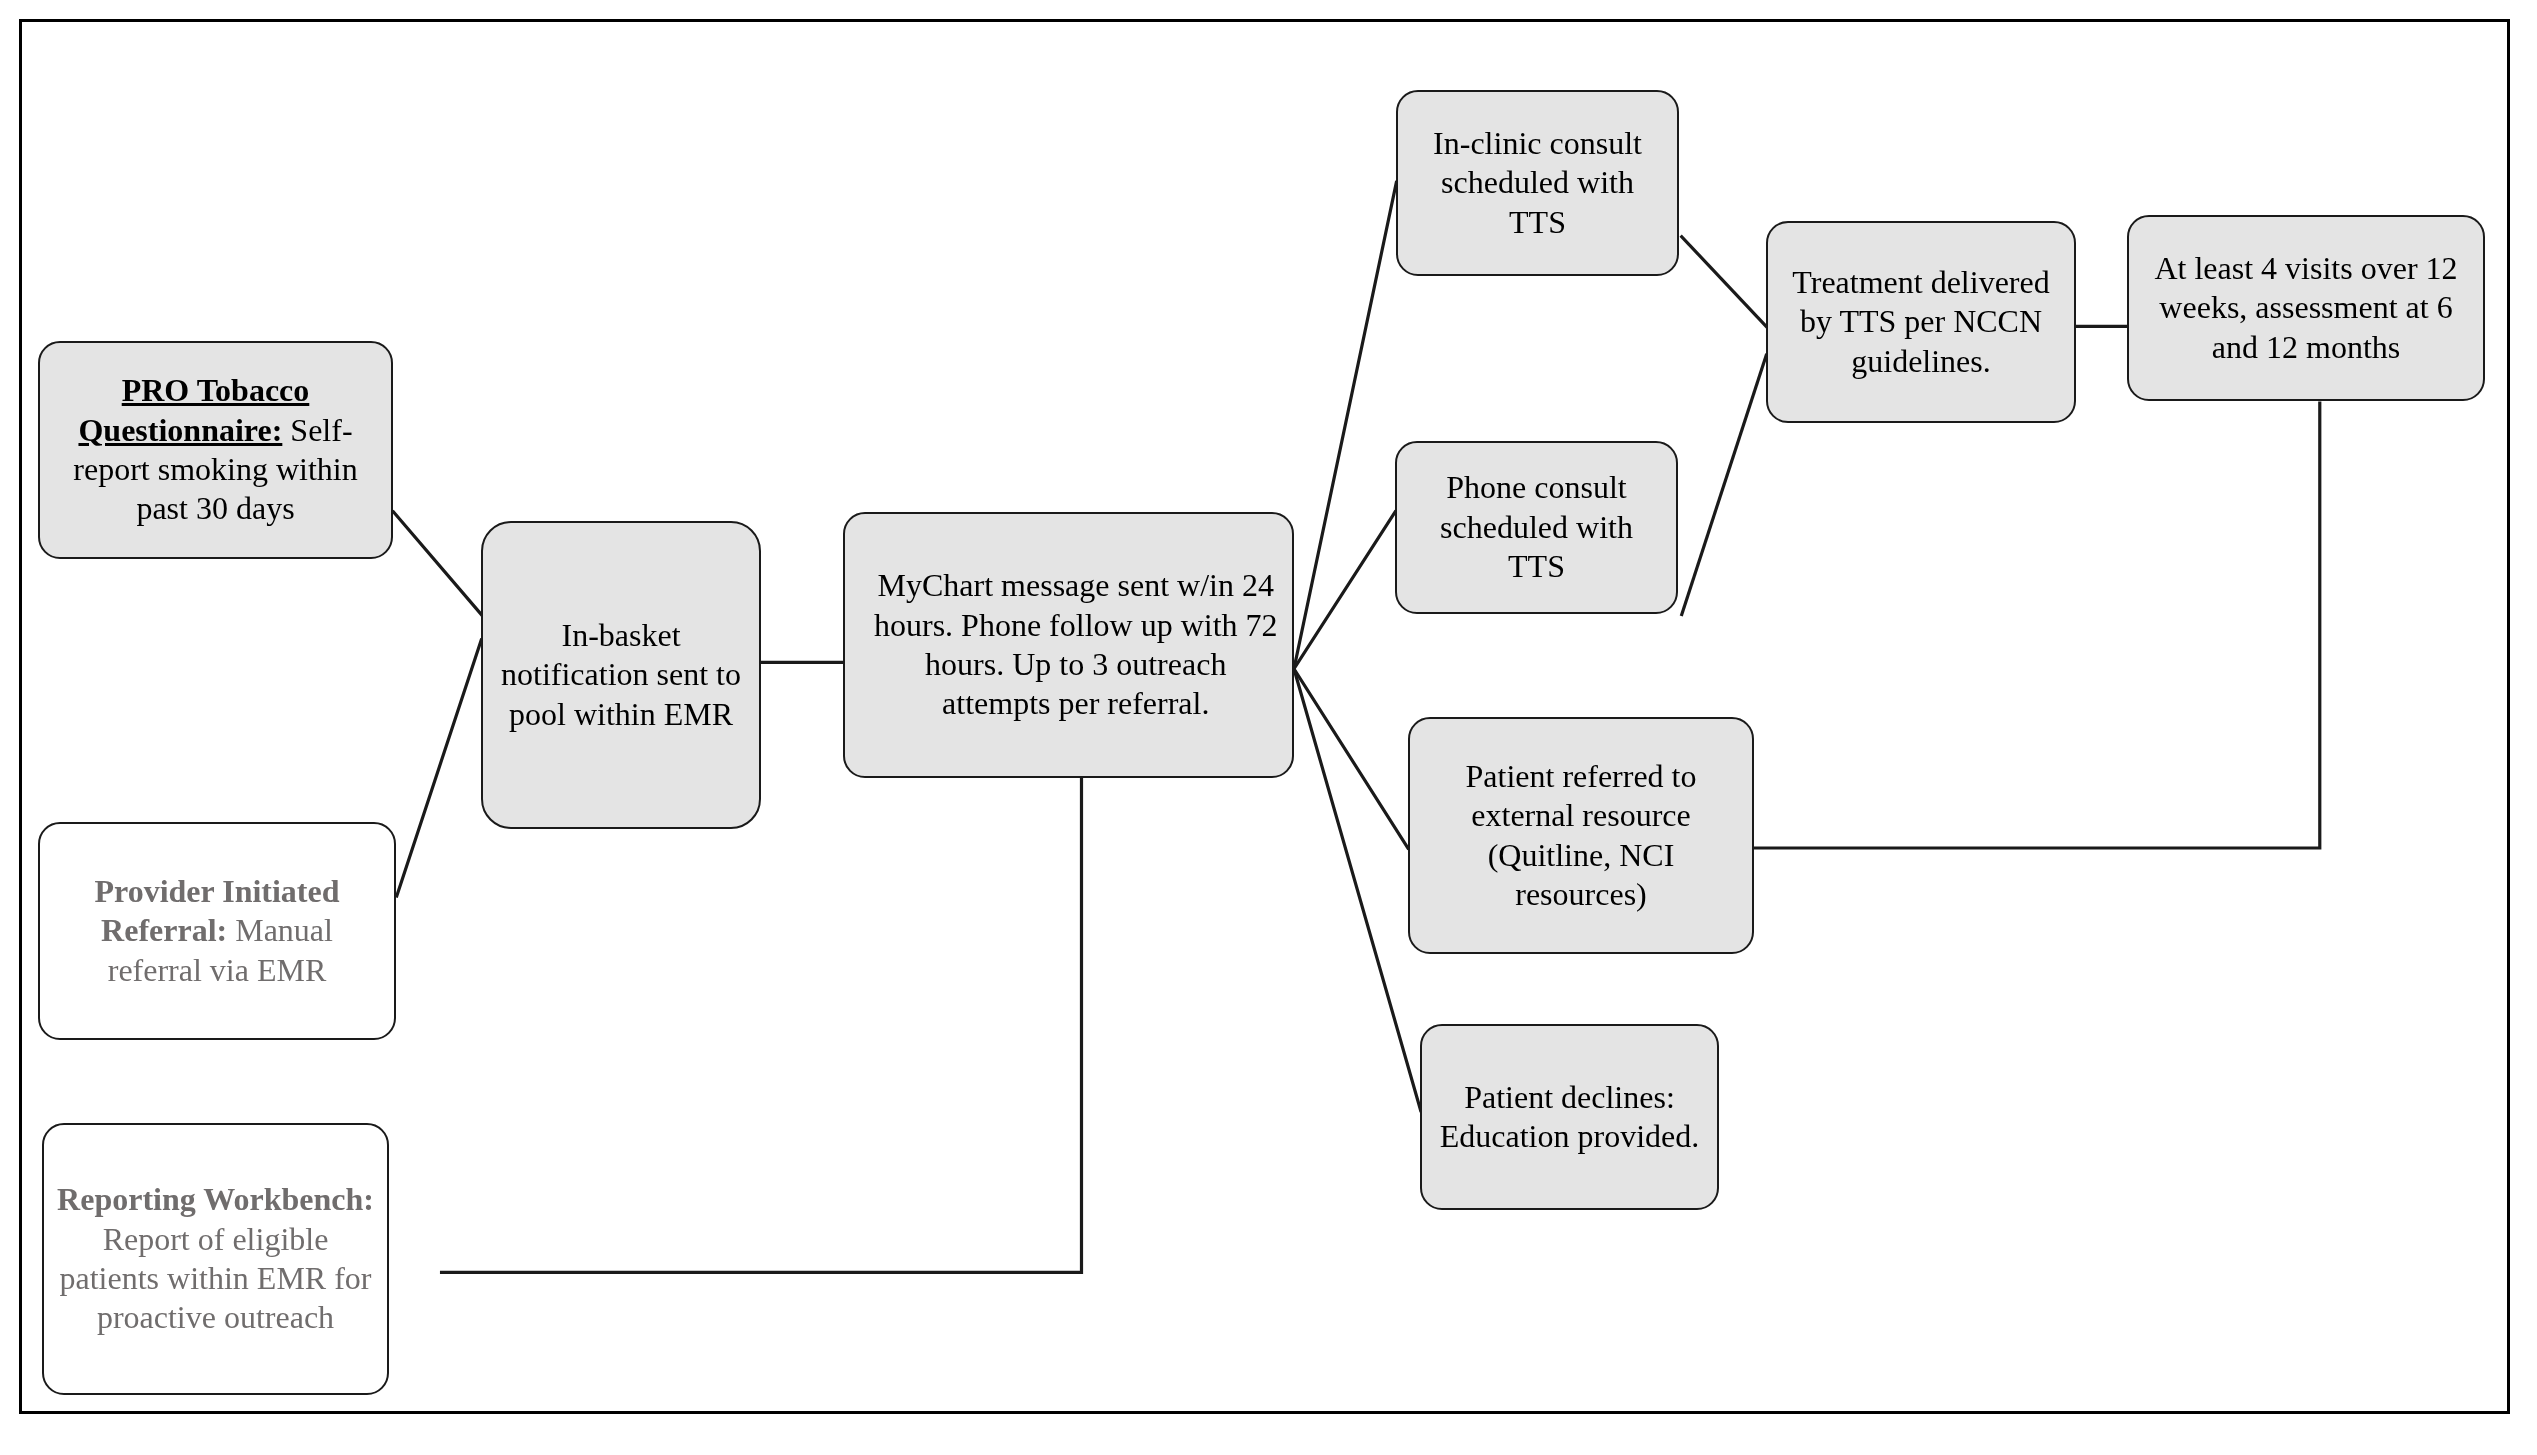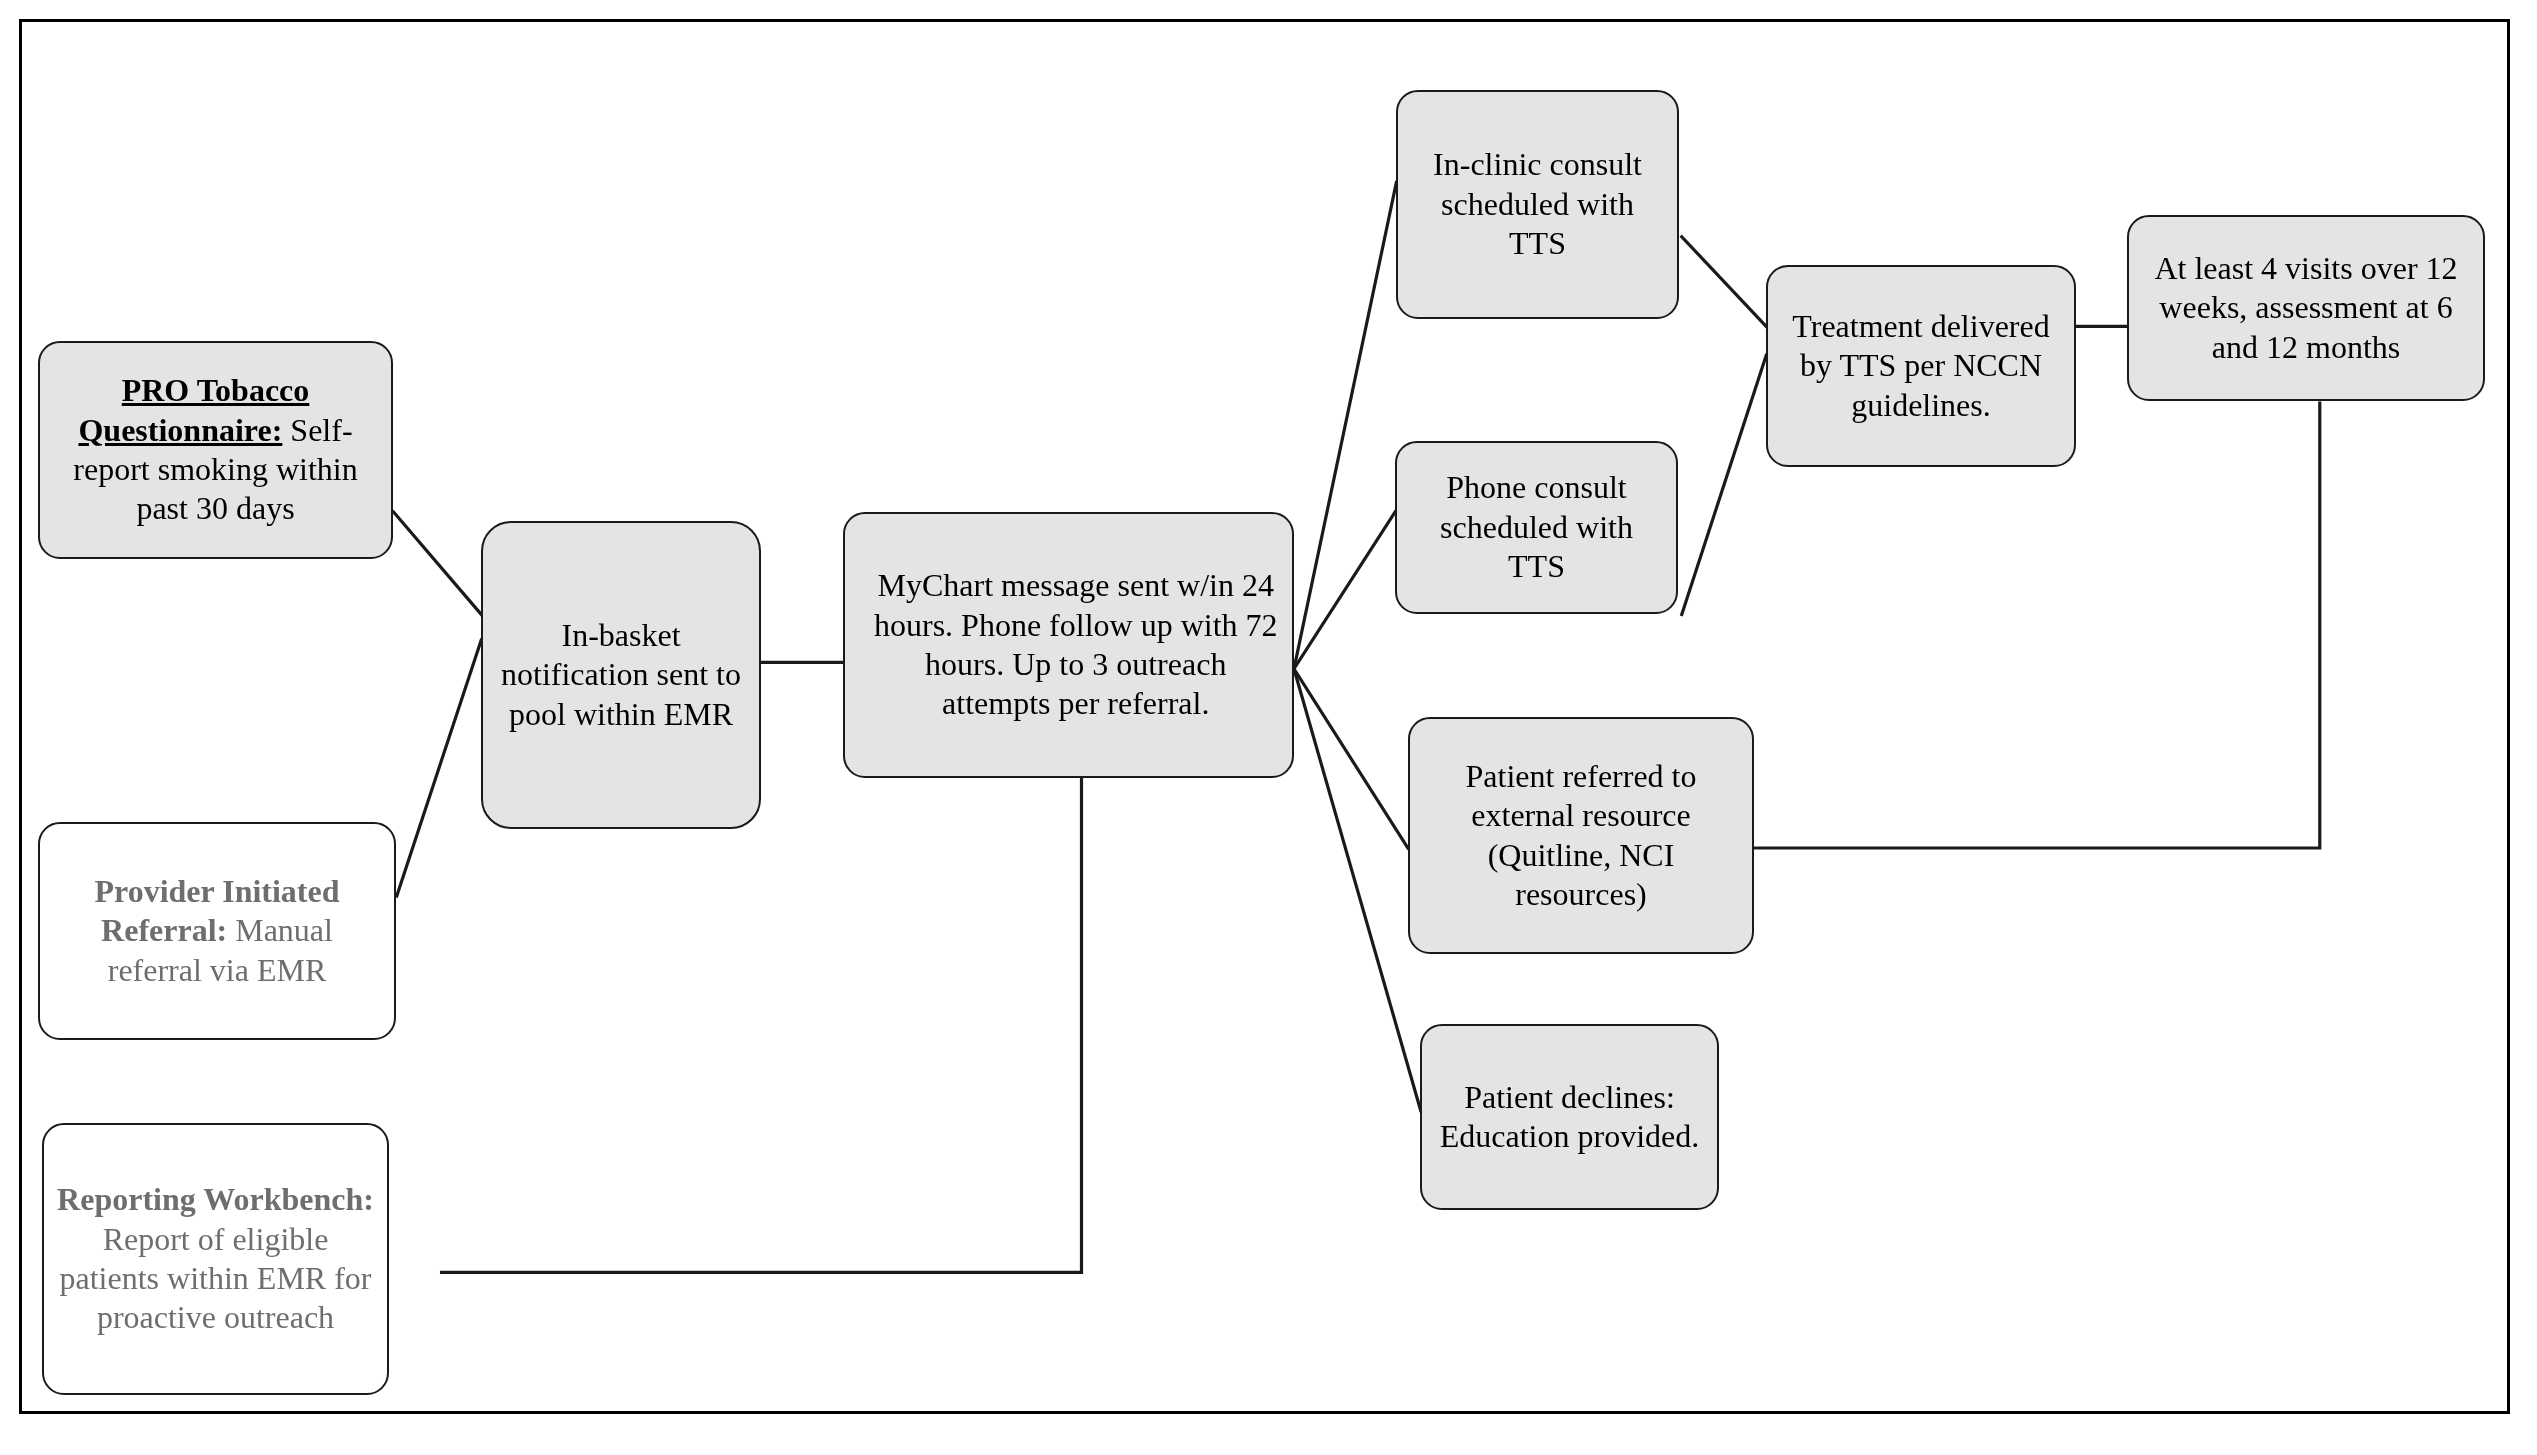--- a/index.html
+++ b/index.html
@@ -100,7 +100,7 @@
     <span class="txt">MyChart message sent w/in 24 hours. Phone follow up with 72 hours. Up to 3 outreach attempts per referral.</span>
   </div>
 
-  <div class="node filled fs50" style="left:1396px; top:90px; width:283px; height:229px;">
+  <div class="node filled fs50" style="left:1396px; top:90px; width:283px; height:186px;">
     <span class="txt">In-clinic consult scheduled with TTS</span>
   </div>
 

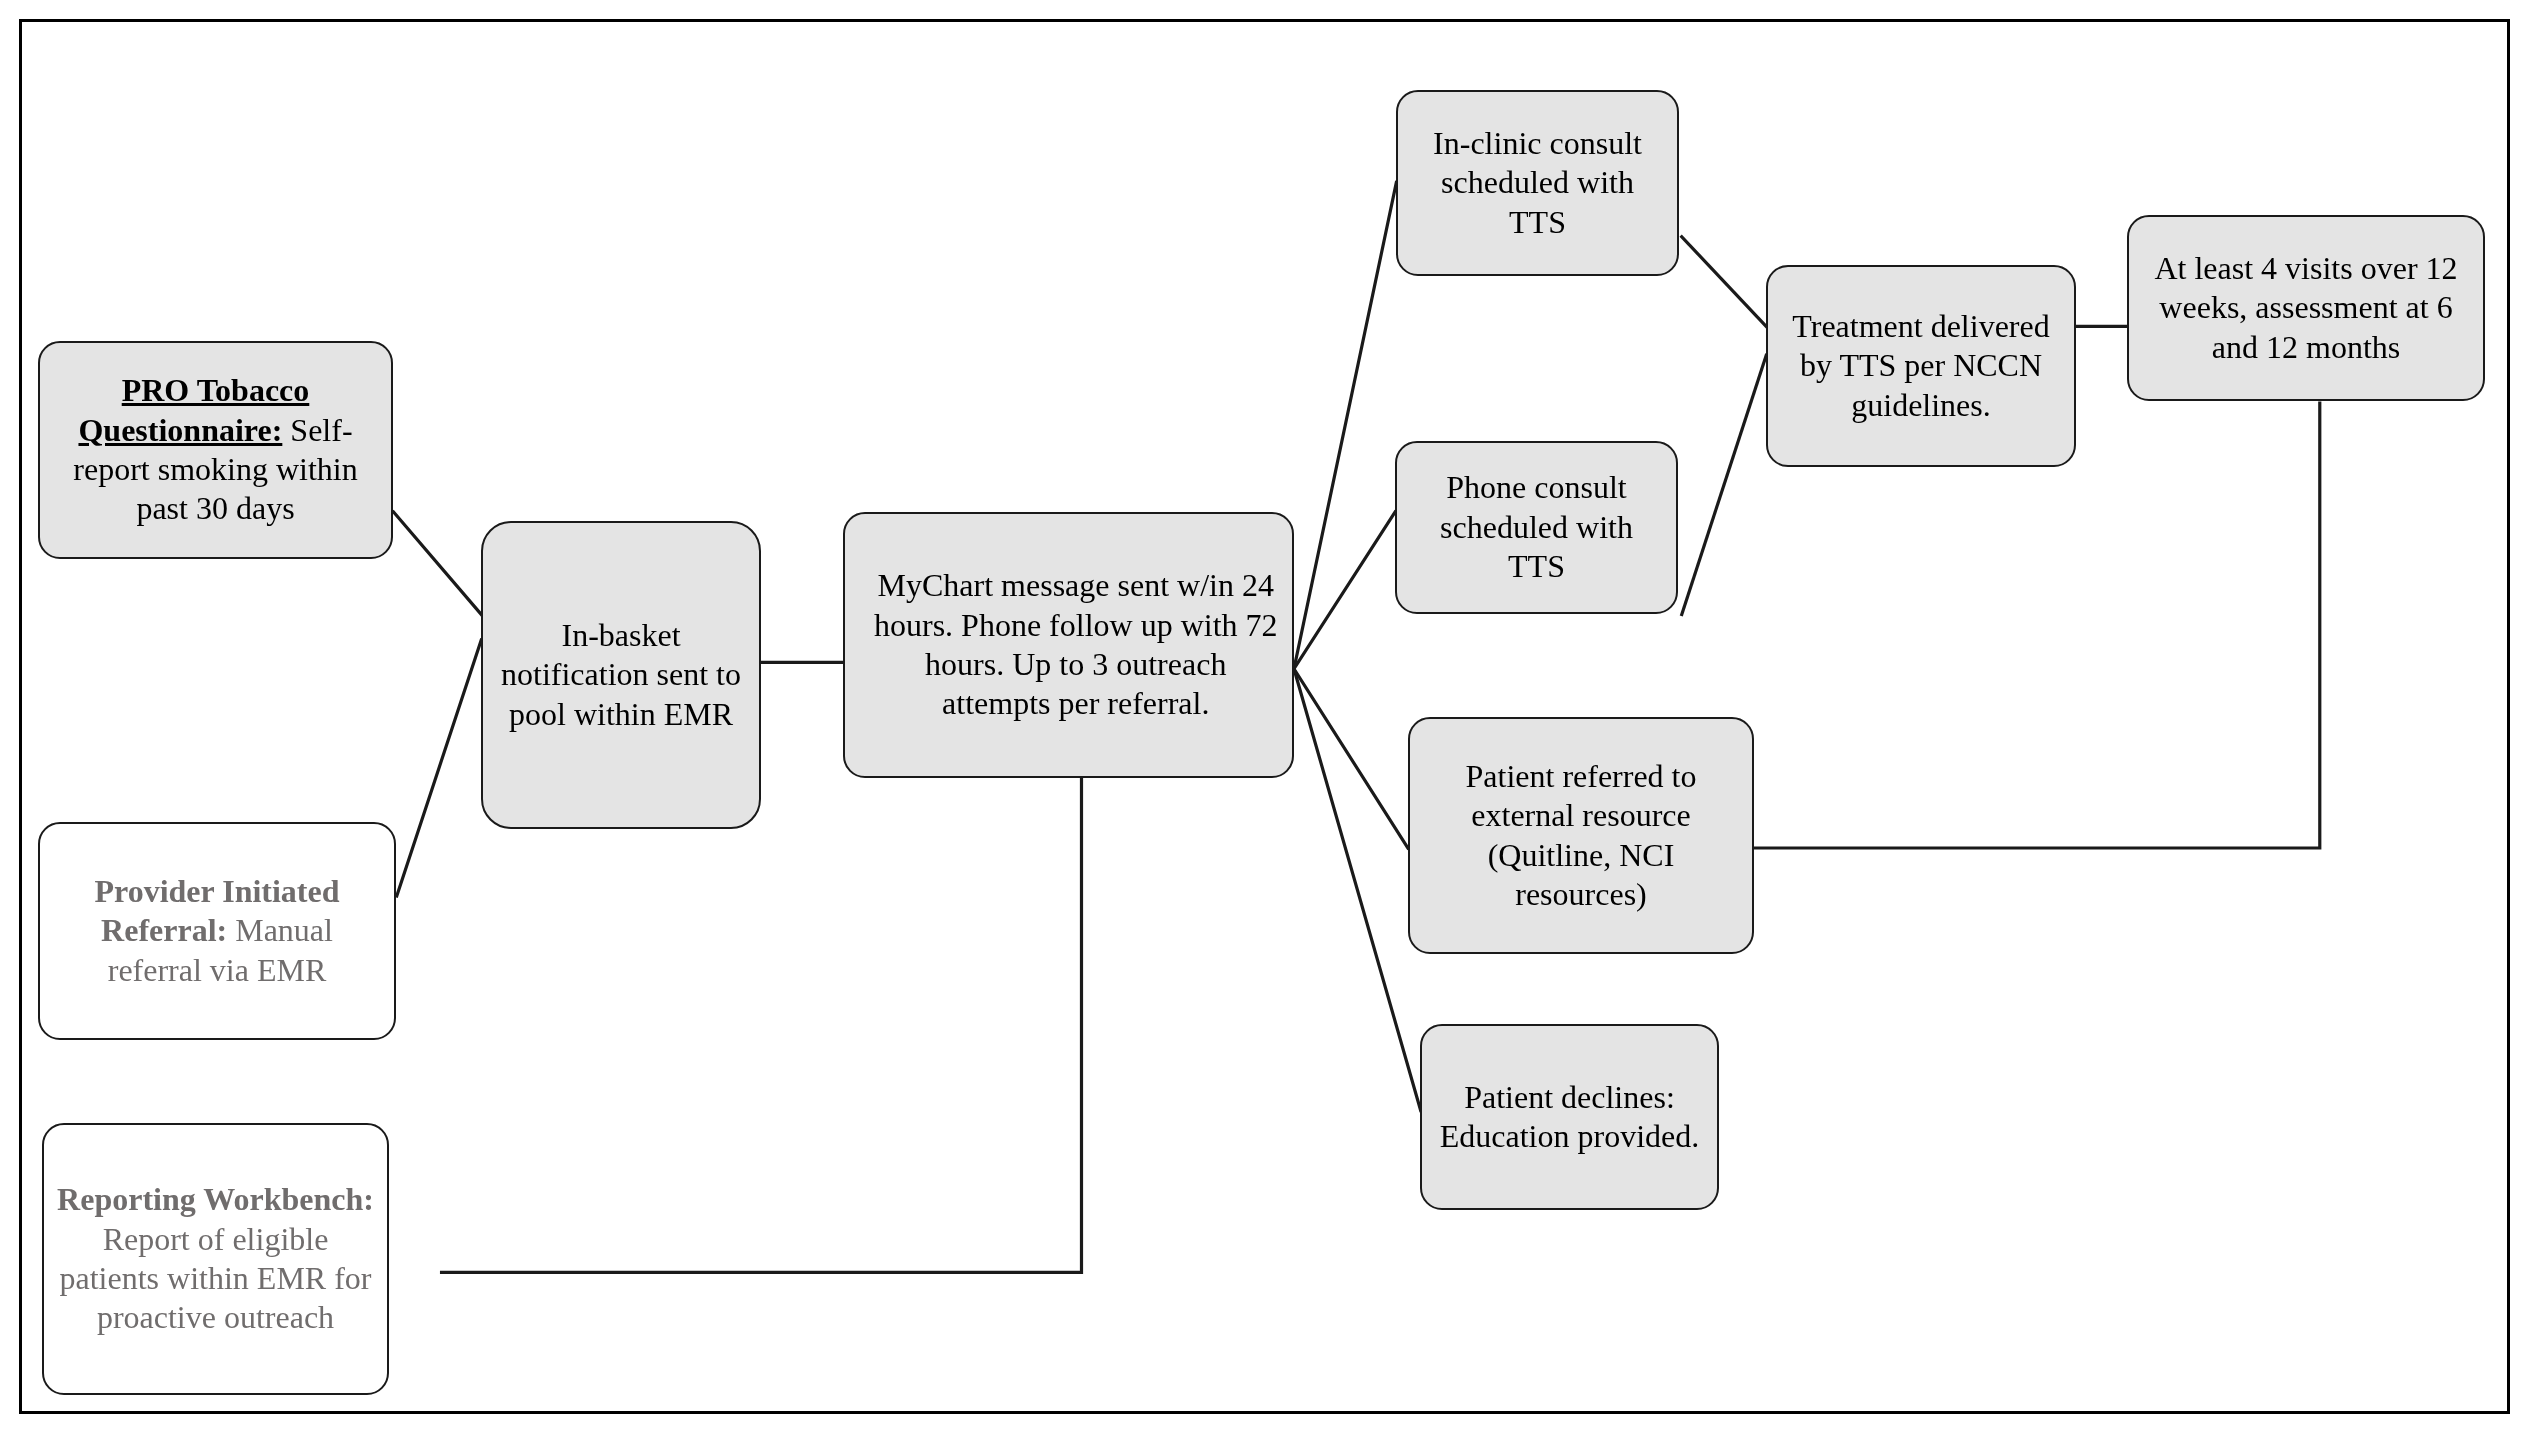--- a/index.html
+++ b/index.html
@@ -116,7 +116,7 @@
     <span class="txt">Patient declines: Education provided.</span>
   </div>
 
-  <div class="node filled fs50" style="left:1766px; top:221px; width:310px; height:202px;margin-top:44px;">
+  <div class="node filled fs50" style="left:1766px; top:221px; width:310px; height:202px;">
     <span class="txt">Treatment delivered by TTS per NCCN guidelines.</span>
   </div>
 

